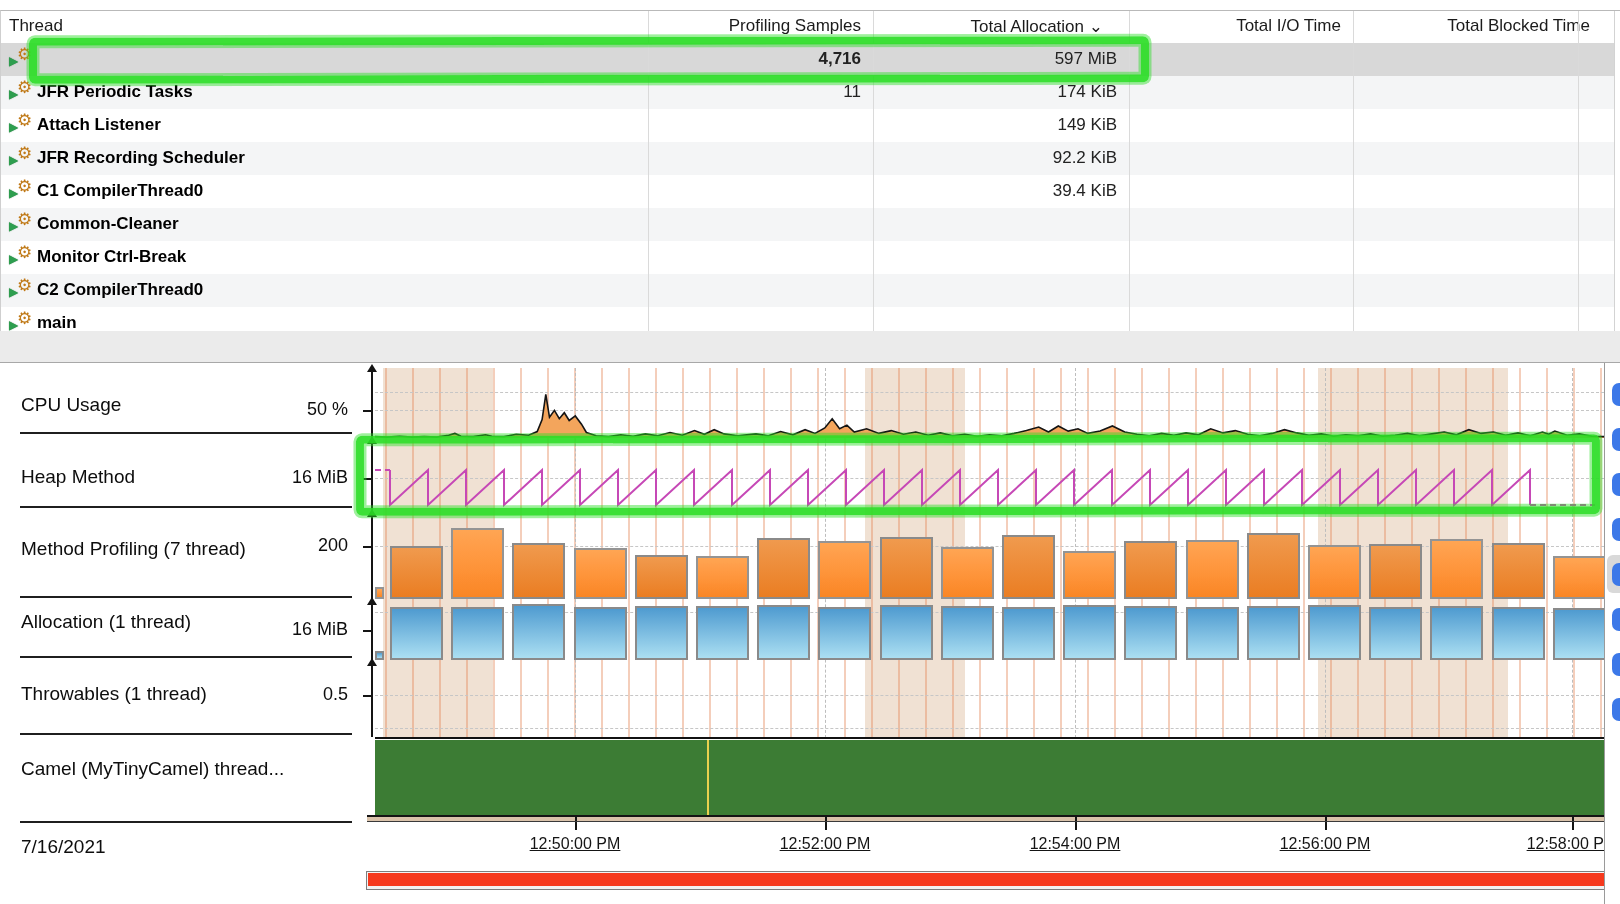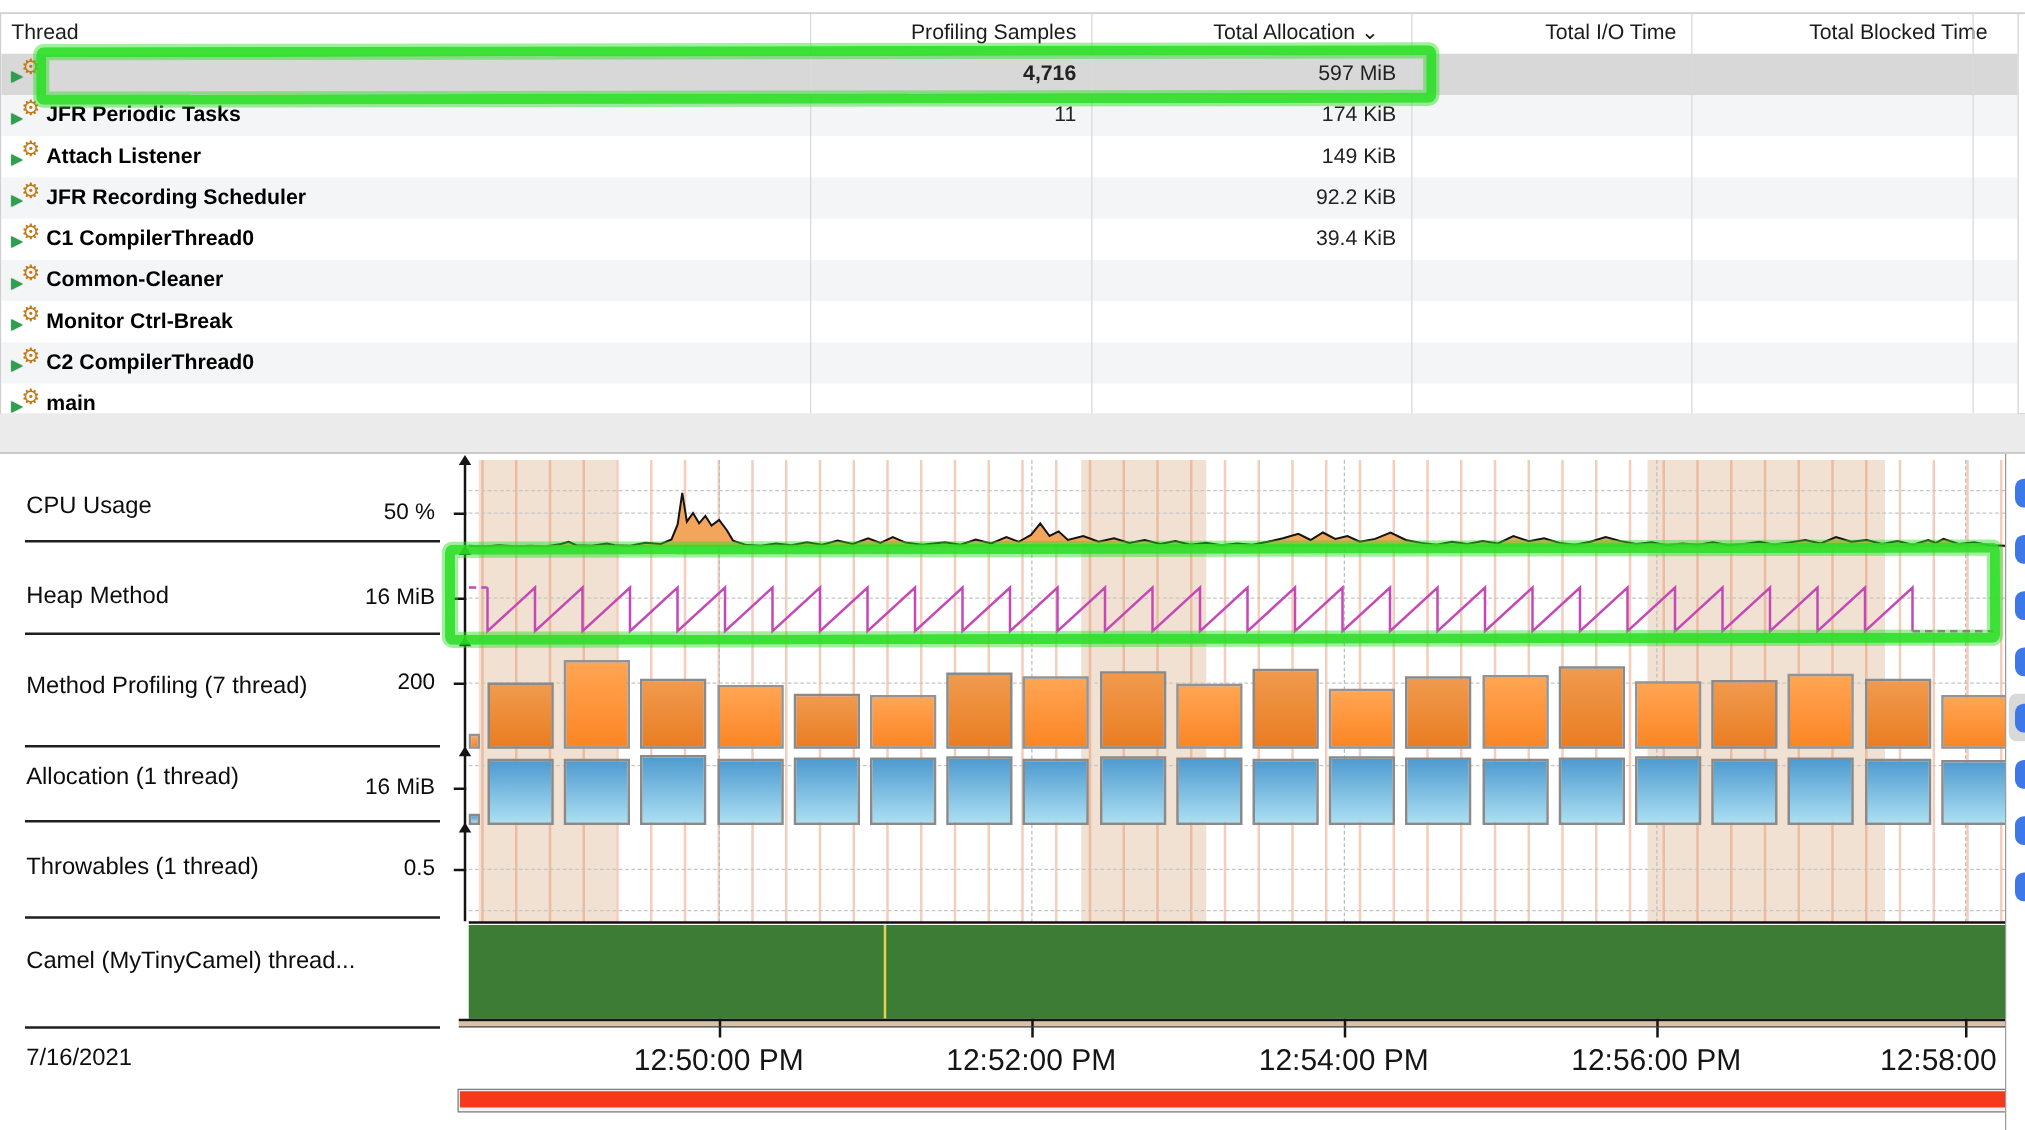--- a/index.html
+++ b/index.html
@@ -42,7 +42,7 @@
   .bar.method:nth-child(even){filter:brightness(1.07);}
   .bar.alloc{background:linear-gradient(180deg,#4f9bd0 0%,#abdff2 100%);}
   .x-tick{position:absolute;top:452px;width:2px;height:15px;background:#141414;z-index:5;}
-  .x-label{position:absolute;top:472px;width:190px;text-align:center;font-size:24px;color:#151515;white-space:nowrap;z-index:6;}
+  .x-label{position:absolute;top:472px;width:190px;text-align:center;font-size:16px;color:#151515;white-space:nowrap;z-index:6;text-decoration:underline;}
   #axis-line1{position:absolute;left:367px;top:452px;width:1237px;height:2px;background:#141414;z-index:5;}
   #axis-tan{position:absolute;left:367px;top:454px;width:1237px;height:4px;background:#d9c2aa;z-index:4;}
   #axis-line2{position:absolute;left:367px;top:458px;width:1237px;height:1px;background:#3a3a3a;z-index:5;}

